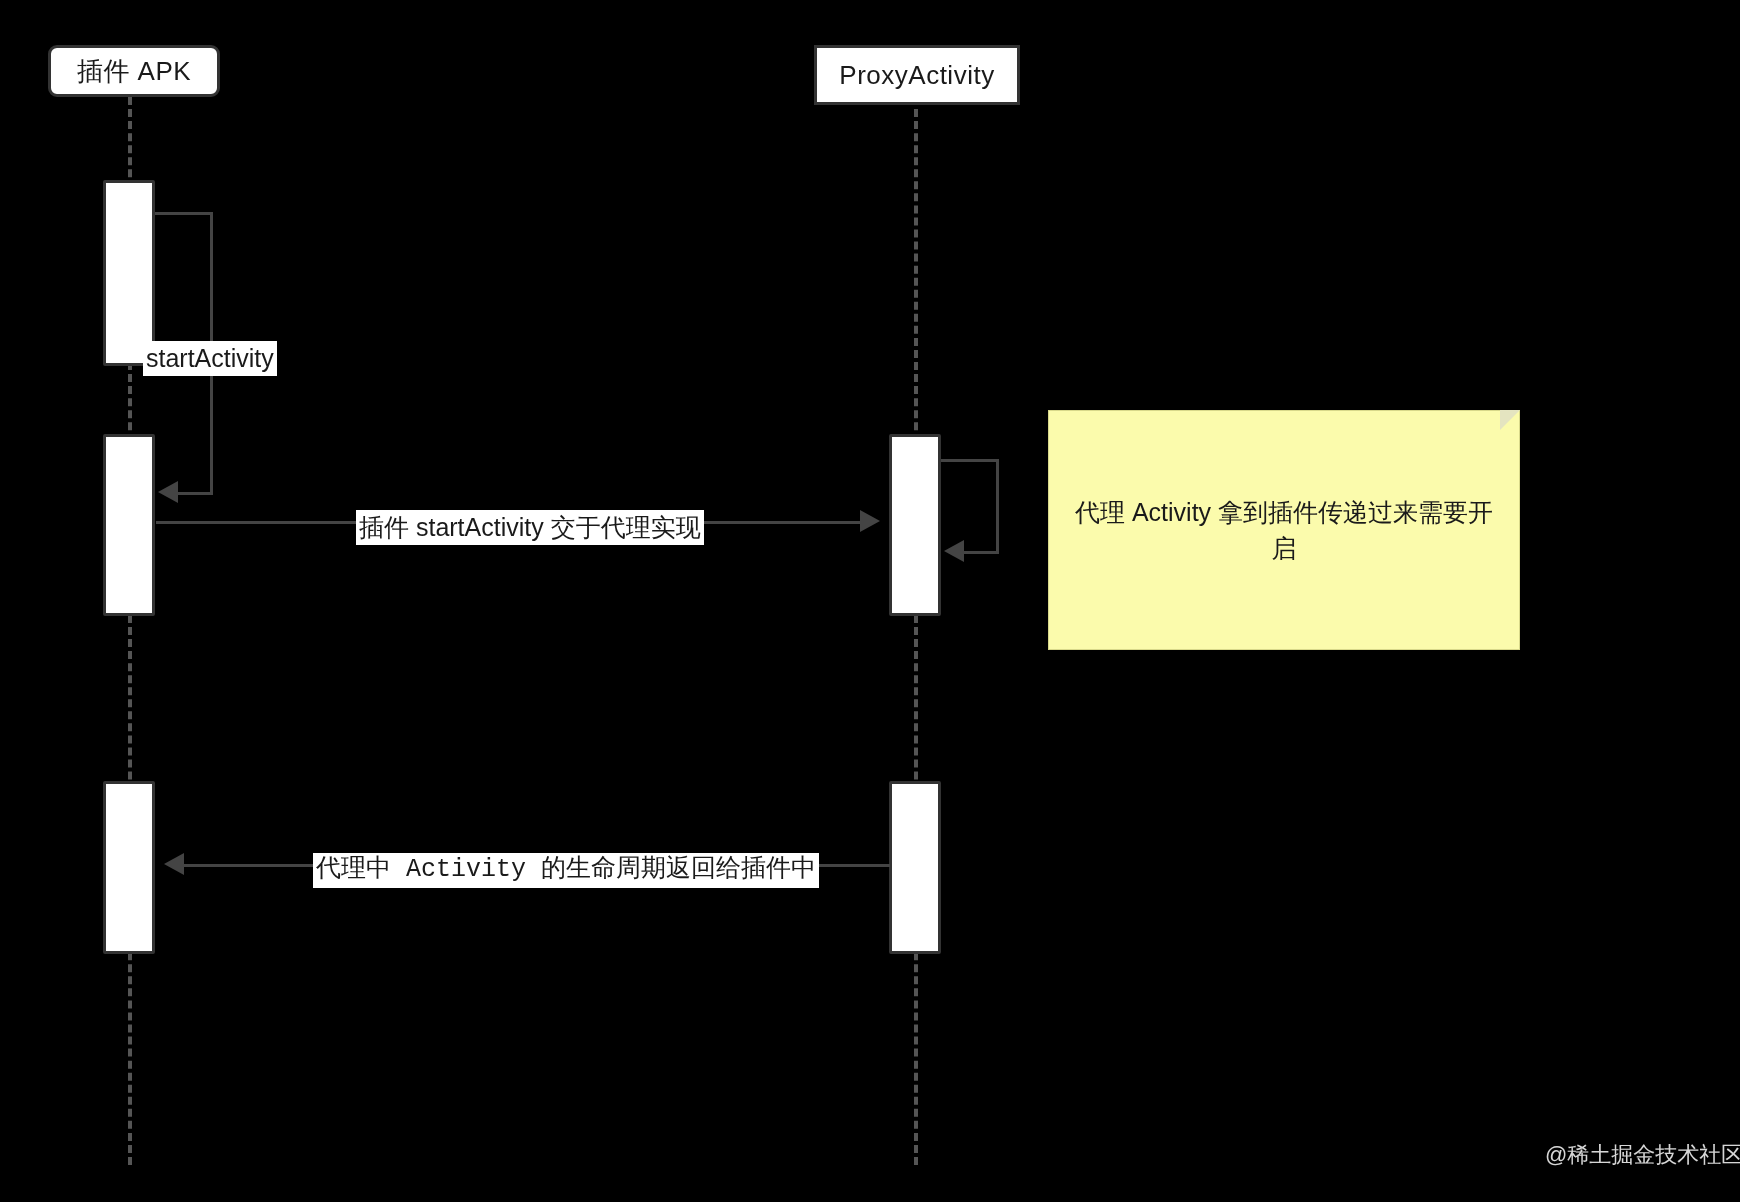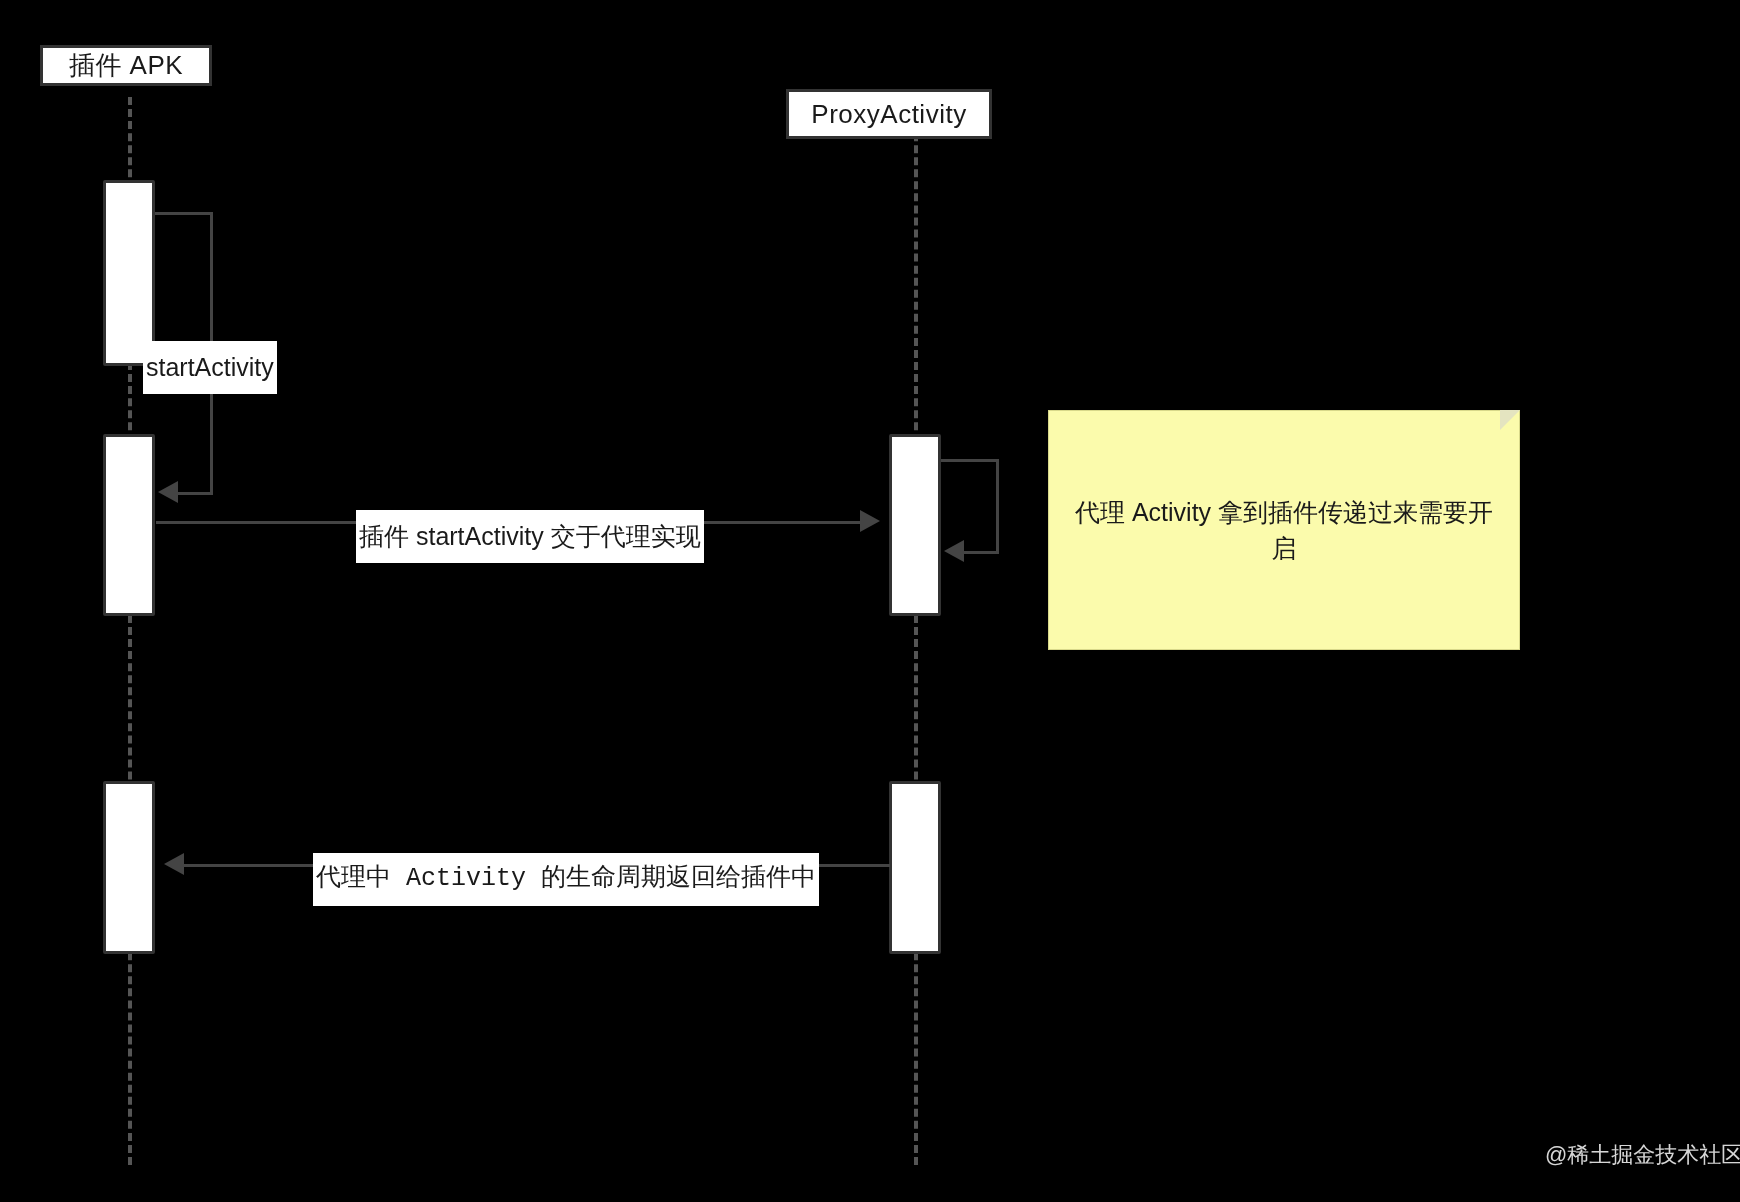--- a/index.html
+++ b/index.html
@@ -129,7 +129,7 @@
   <div class="lifeline" style="left:128px; top:97px; height:1068px;"></div>
   <div class="lifeline" style="left:914px; top:97px; height:1068px;"></div>
 
-  <div class="participant" style="left:40px; top:45px; width:172px; height:41px;">
+  <div class="participant" style="left:48px; top:45px; width:172px; height:52px;border-radius:9px;">
     <span>插件 APK</span>
   </div>
 

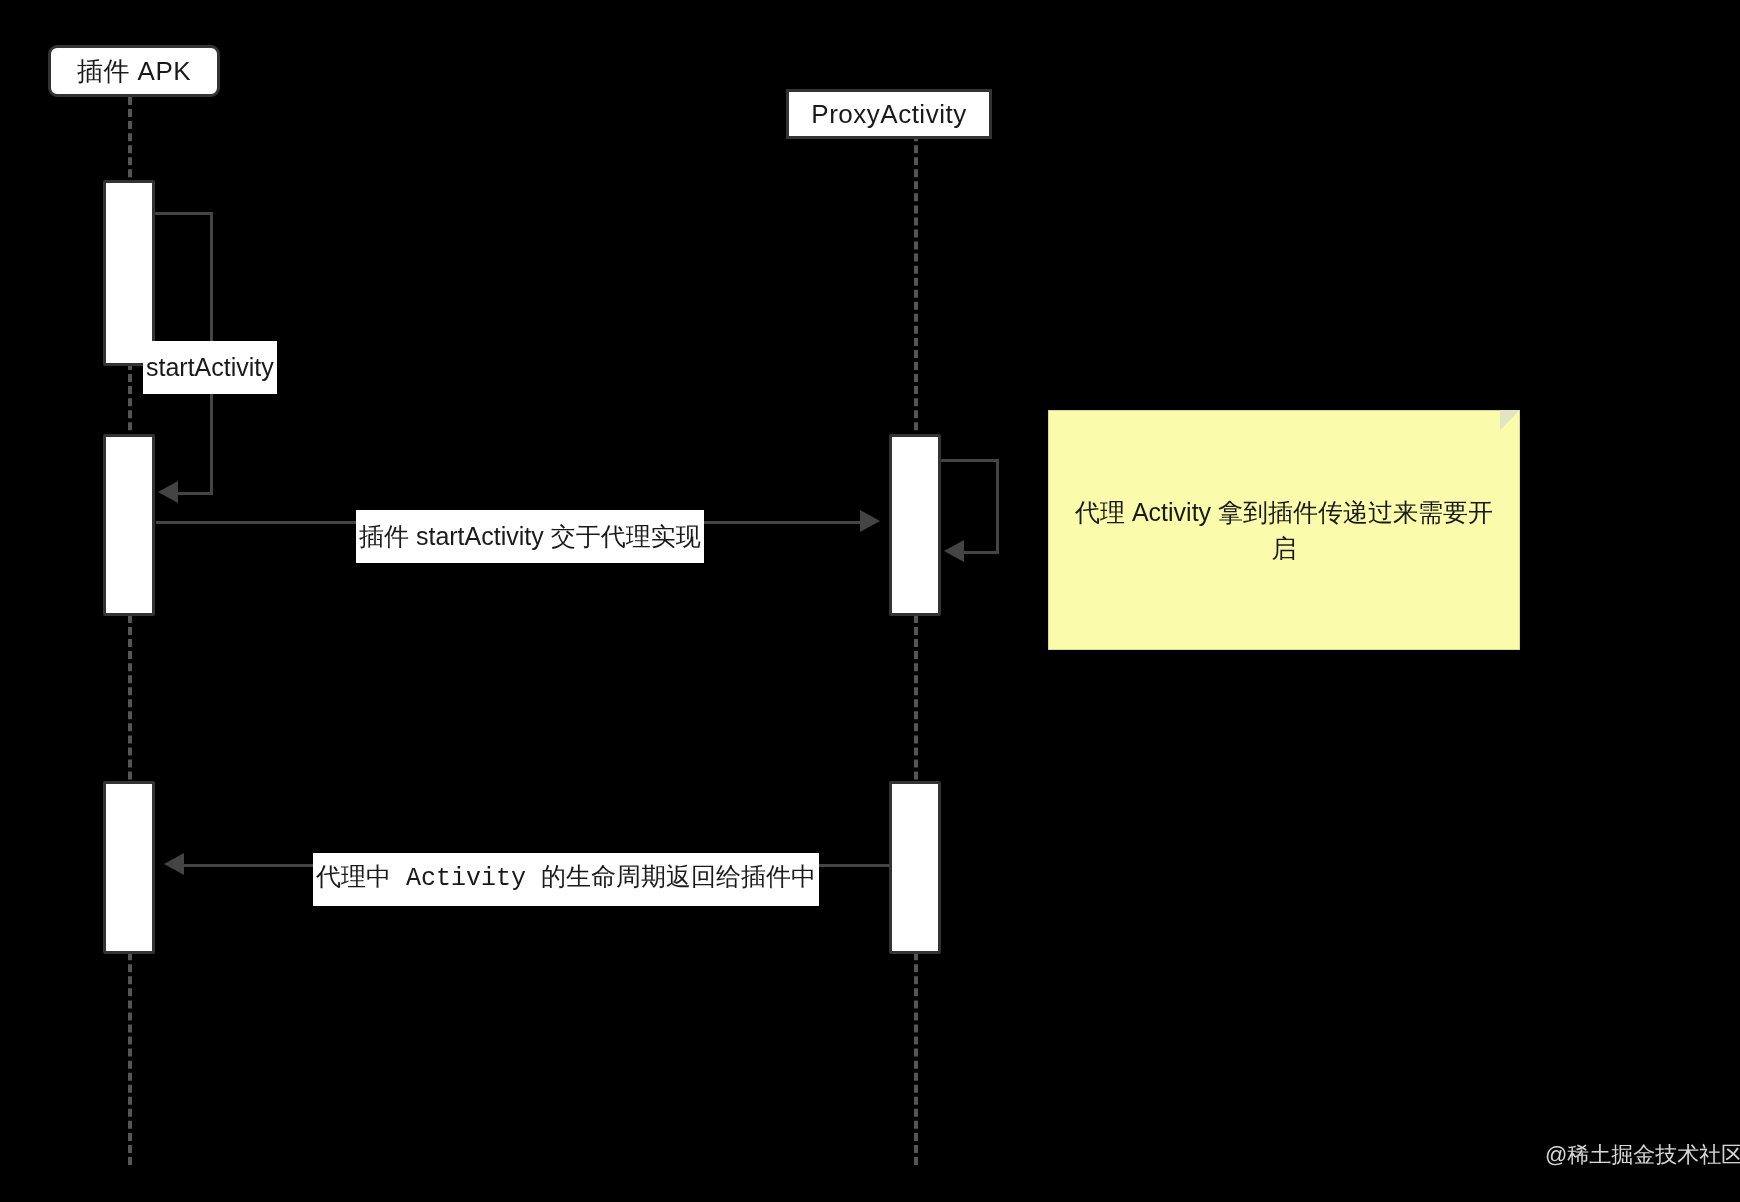--- a/index.html
+++ b/index.html
@@ -133,7 +133,7 @@
     <span>插件 APK</span>
   </div>
 
-  <div class="participant" style="left:786px; top:45px; width:206px; height:50px;margin-top:44px;">
+  <div class="participant" style="left:814px; top:45px; width:206px; height:60px;">
     <span>ProxyActivity</span>
   </div>
 

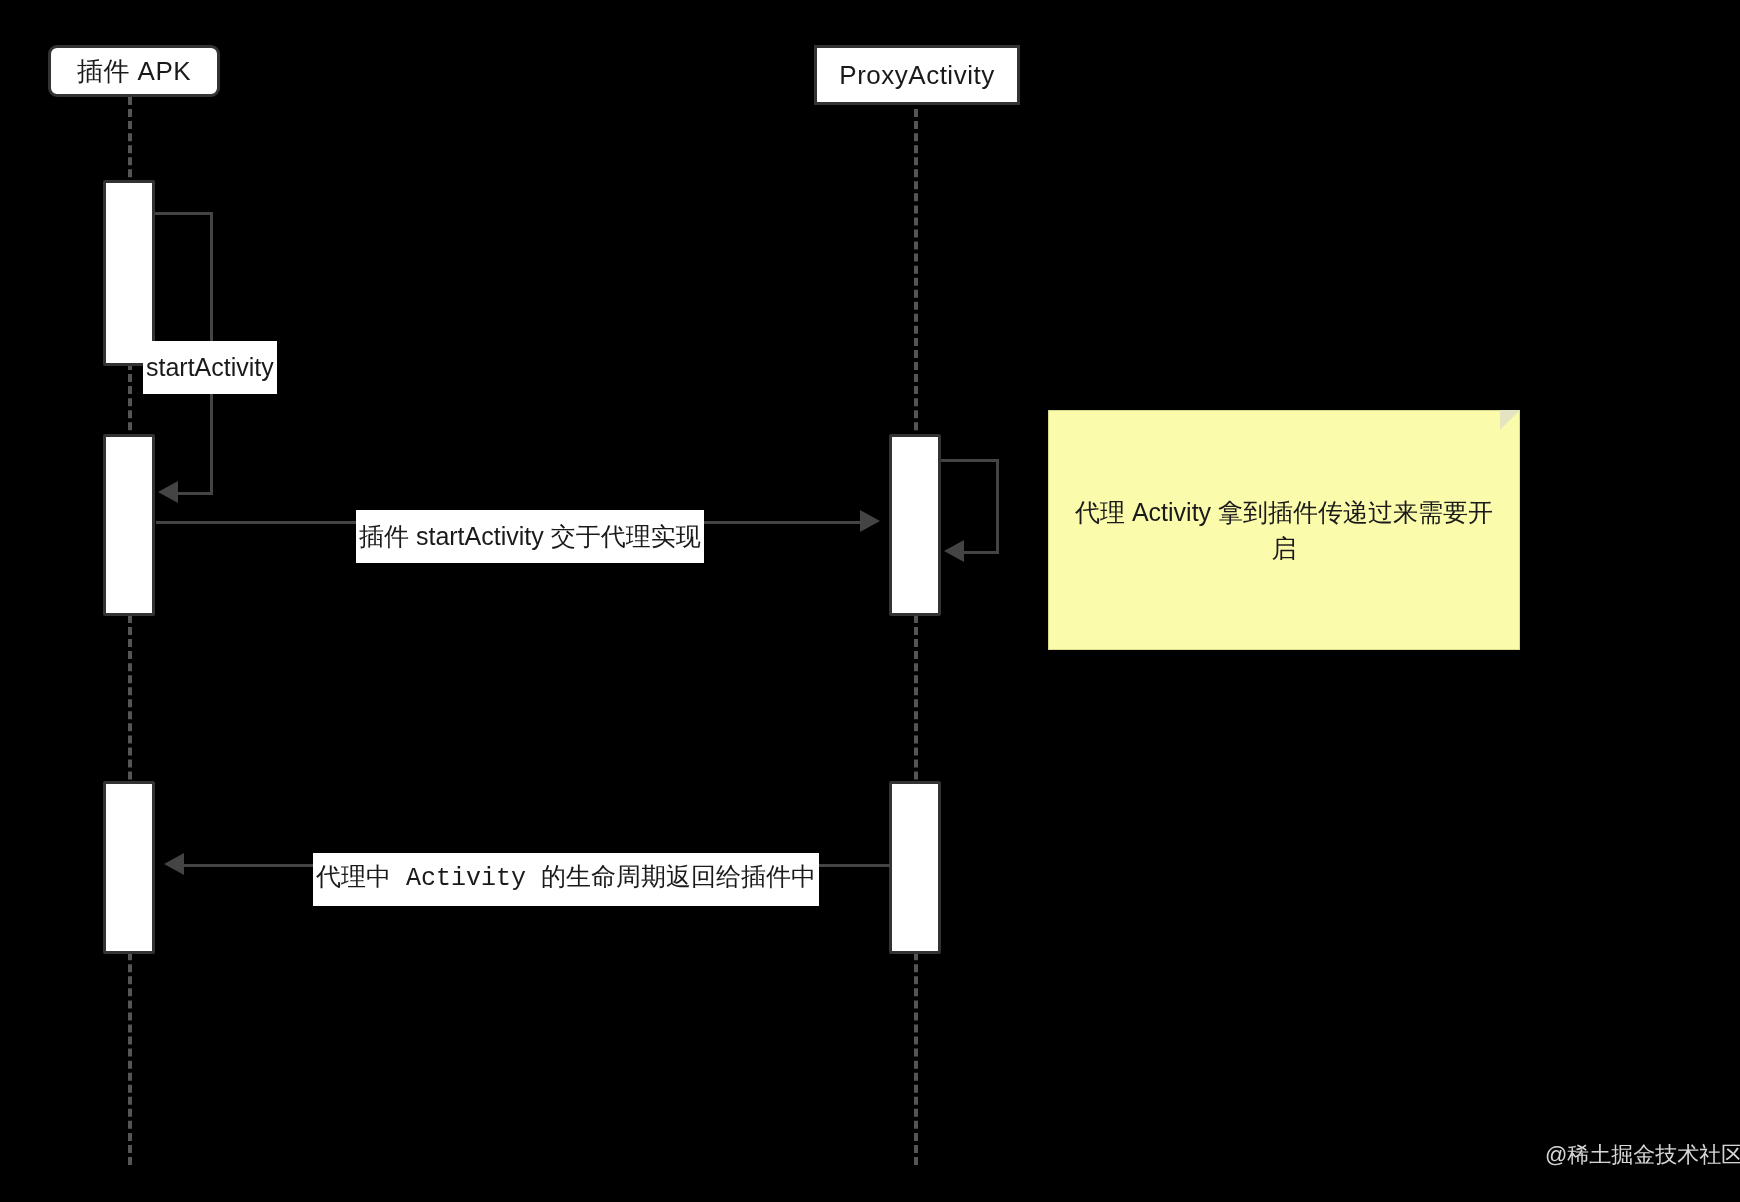--- a/index.html
+++ b/index.html
@@ -84,7 +84,7 @@
     color: #1a1a1a;
     font-size: 25px;
     white-space: nowrap;
-    padding: 12px 3px;
+    padding: 3px 3px;
     line-height: 1.15;
   }
 

